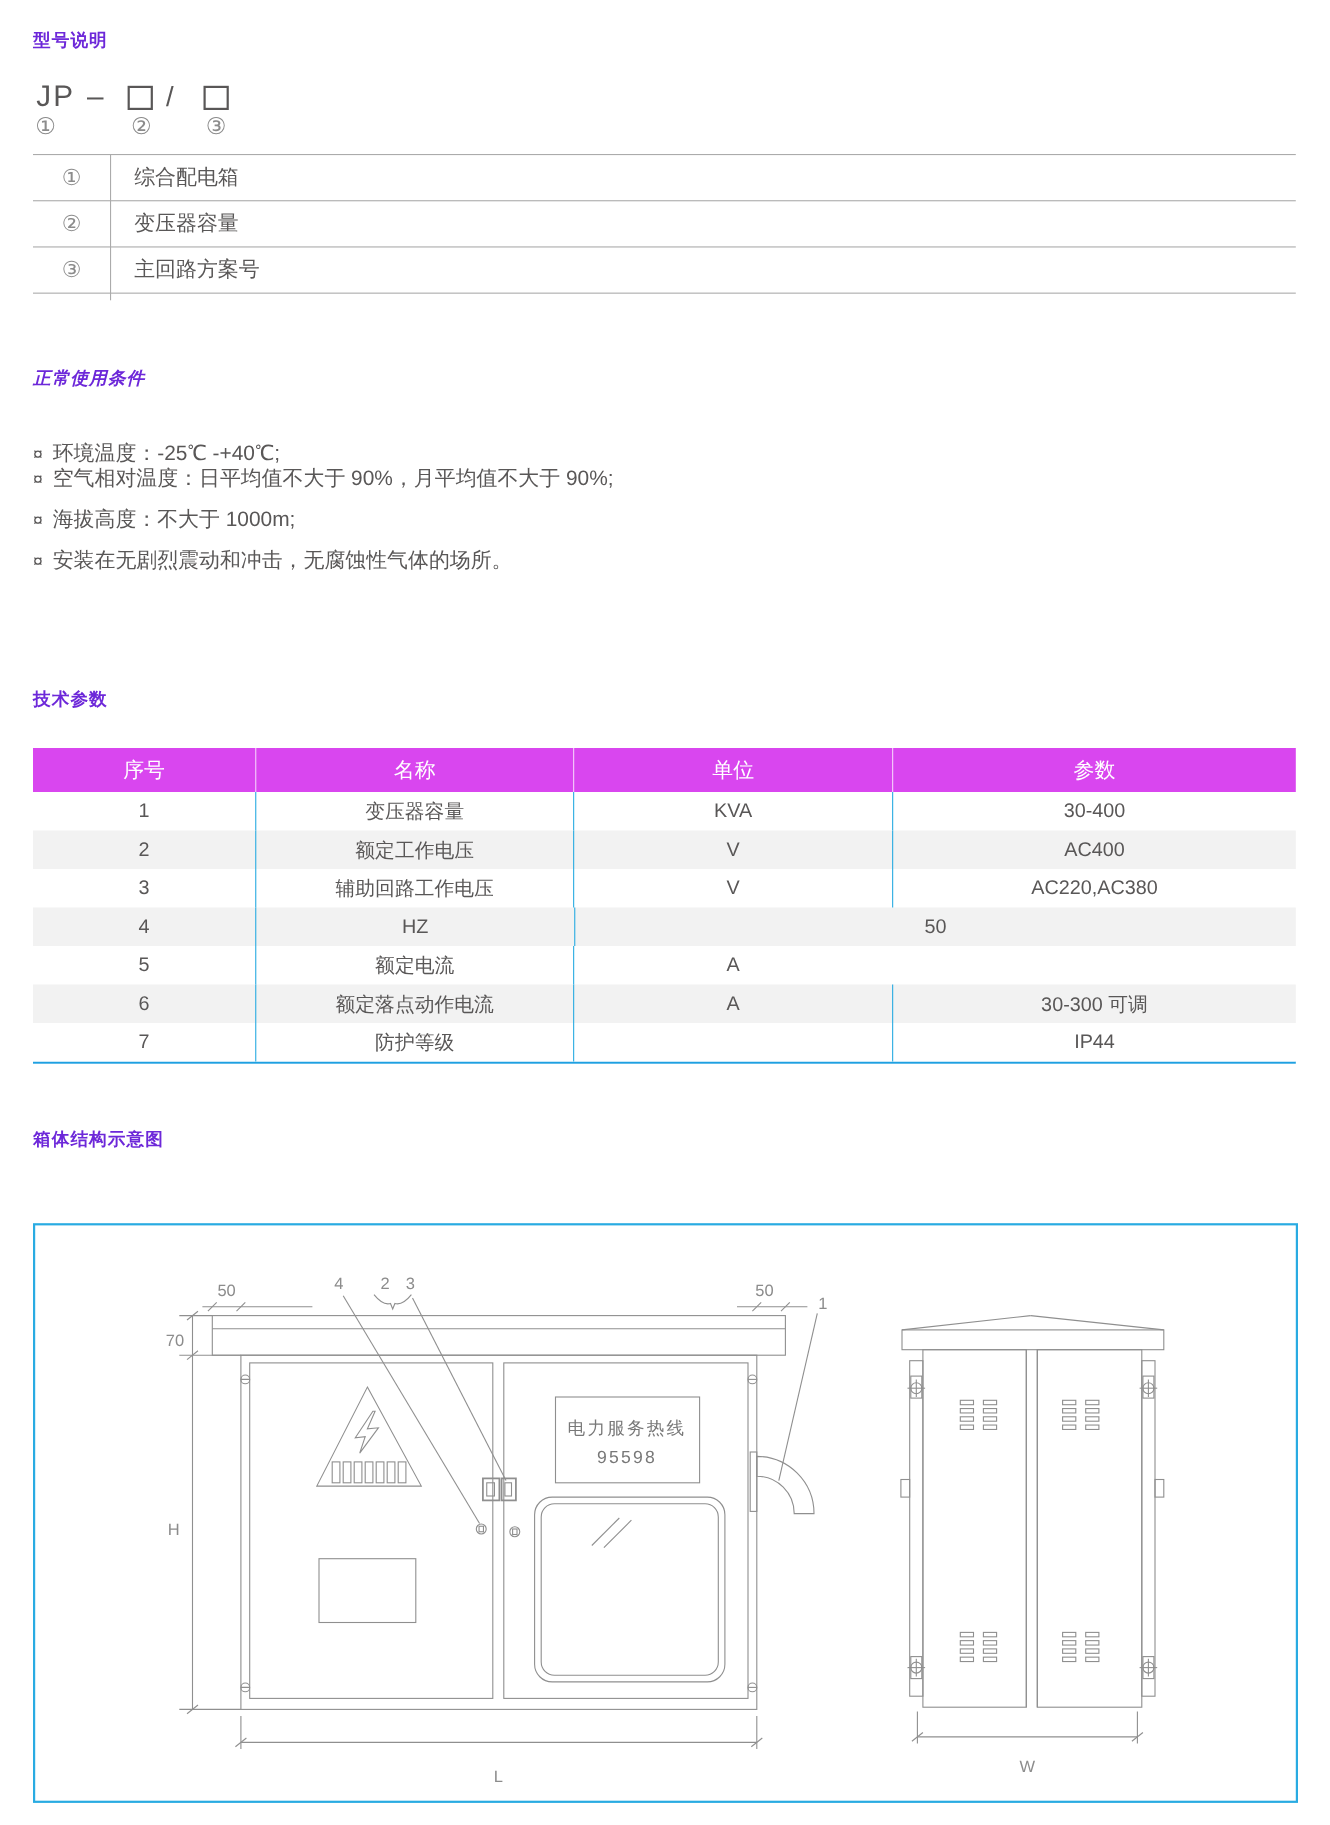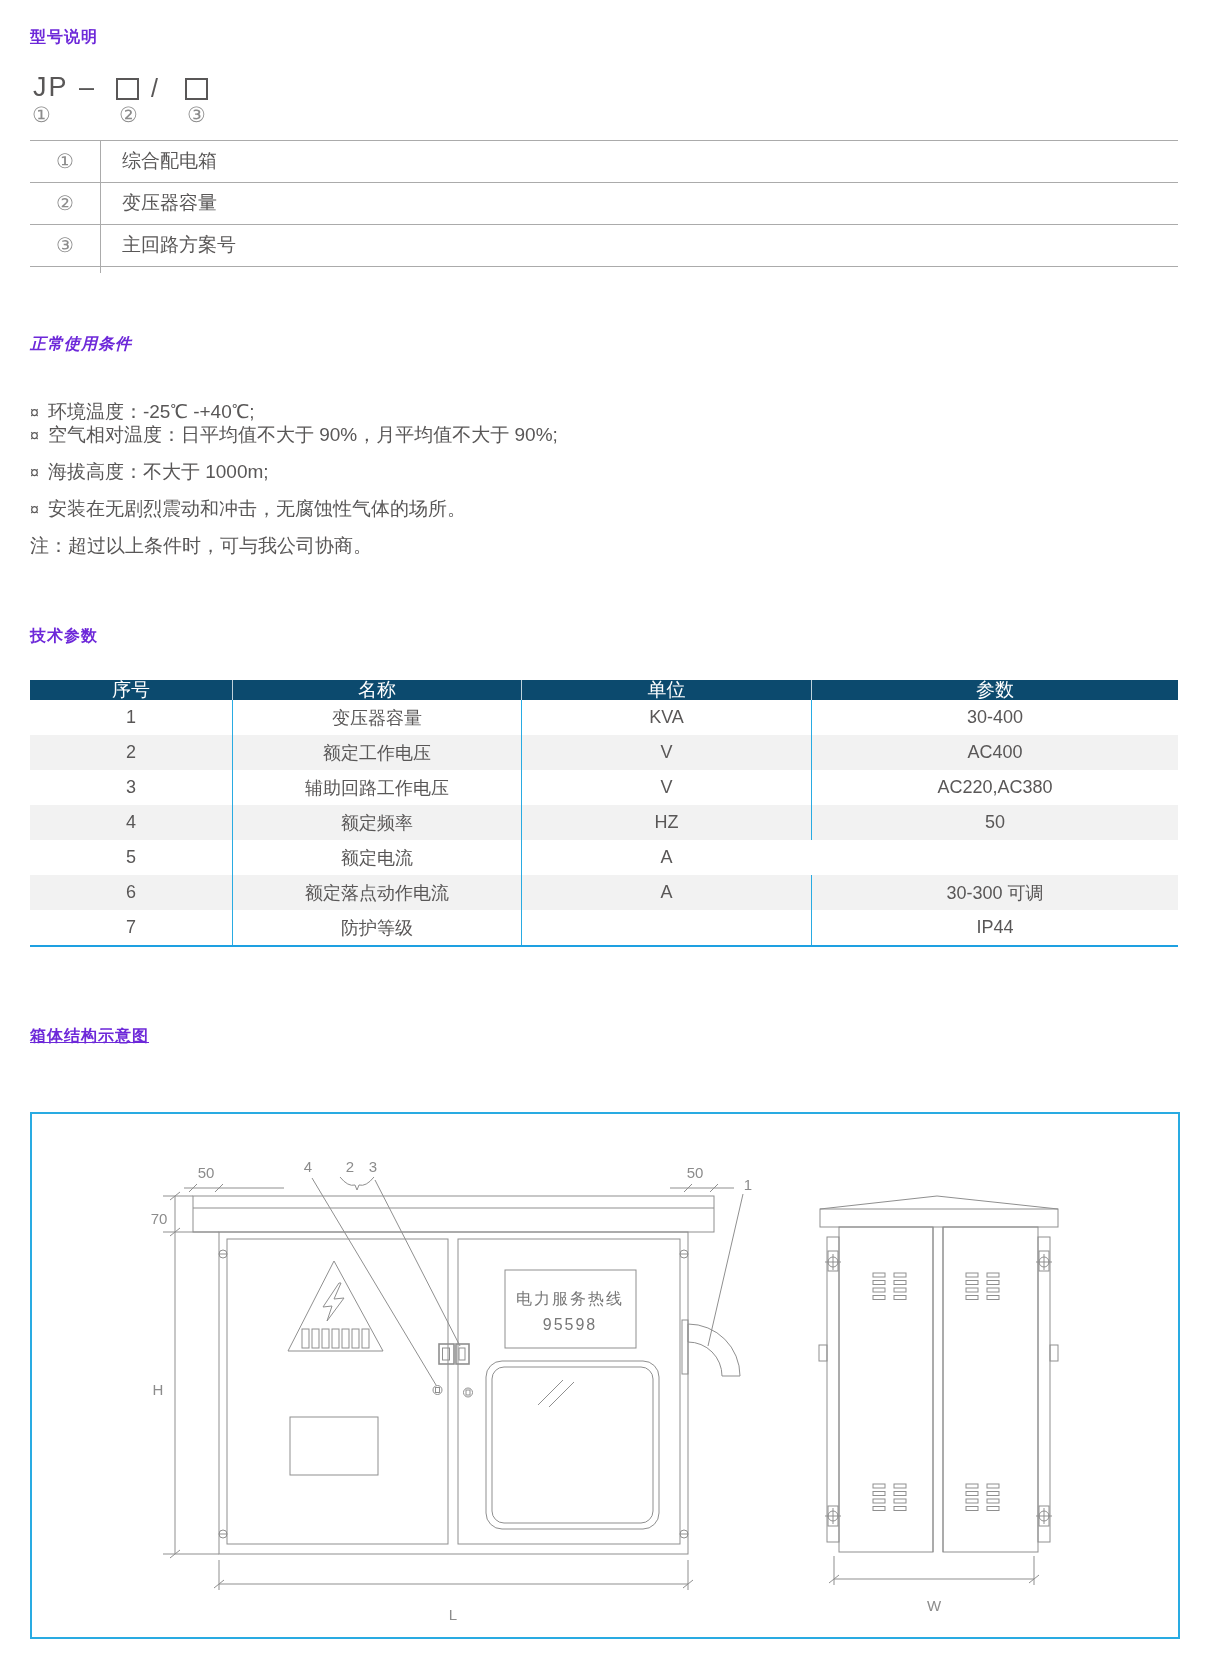--- a/index.html
+++ b/index.html
@@ -107,7 +107,6 @@
   <div class="cond" style="top:496px;">
     <span class="bullet">¤</span><span>安装在无剧烈震动和冲击，无腐蚀性气体的场所。</span>
   </div>
-  <div class="cond" style="top:533px;">注：超过以上条件时，可与我公司协商。</div>
 
   <div class="h-title" style="top:626px;">技术参数</div>
 

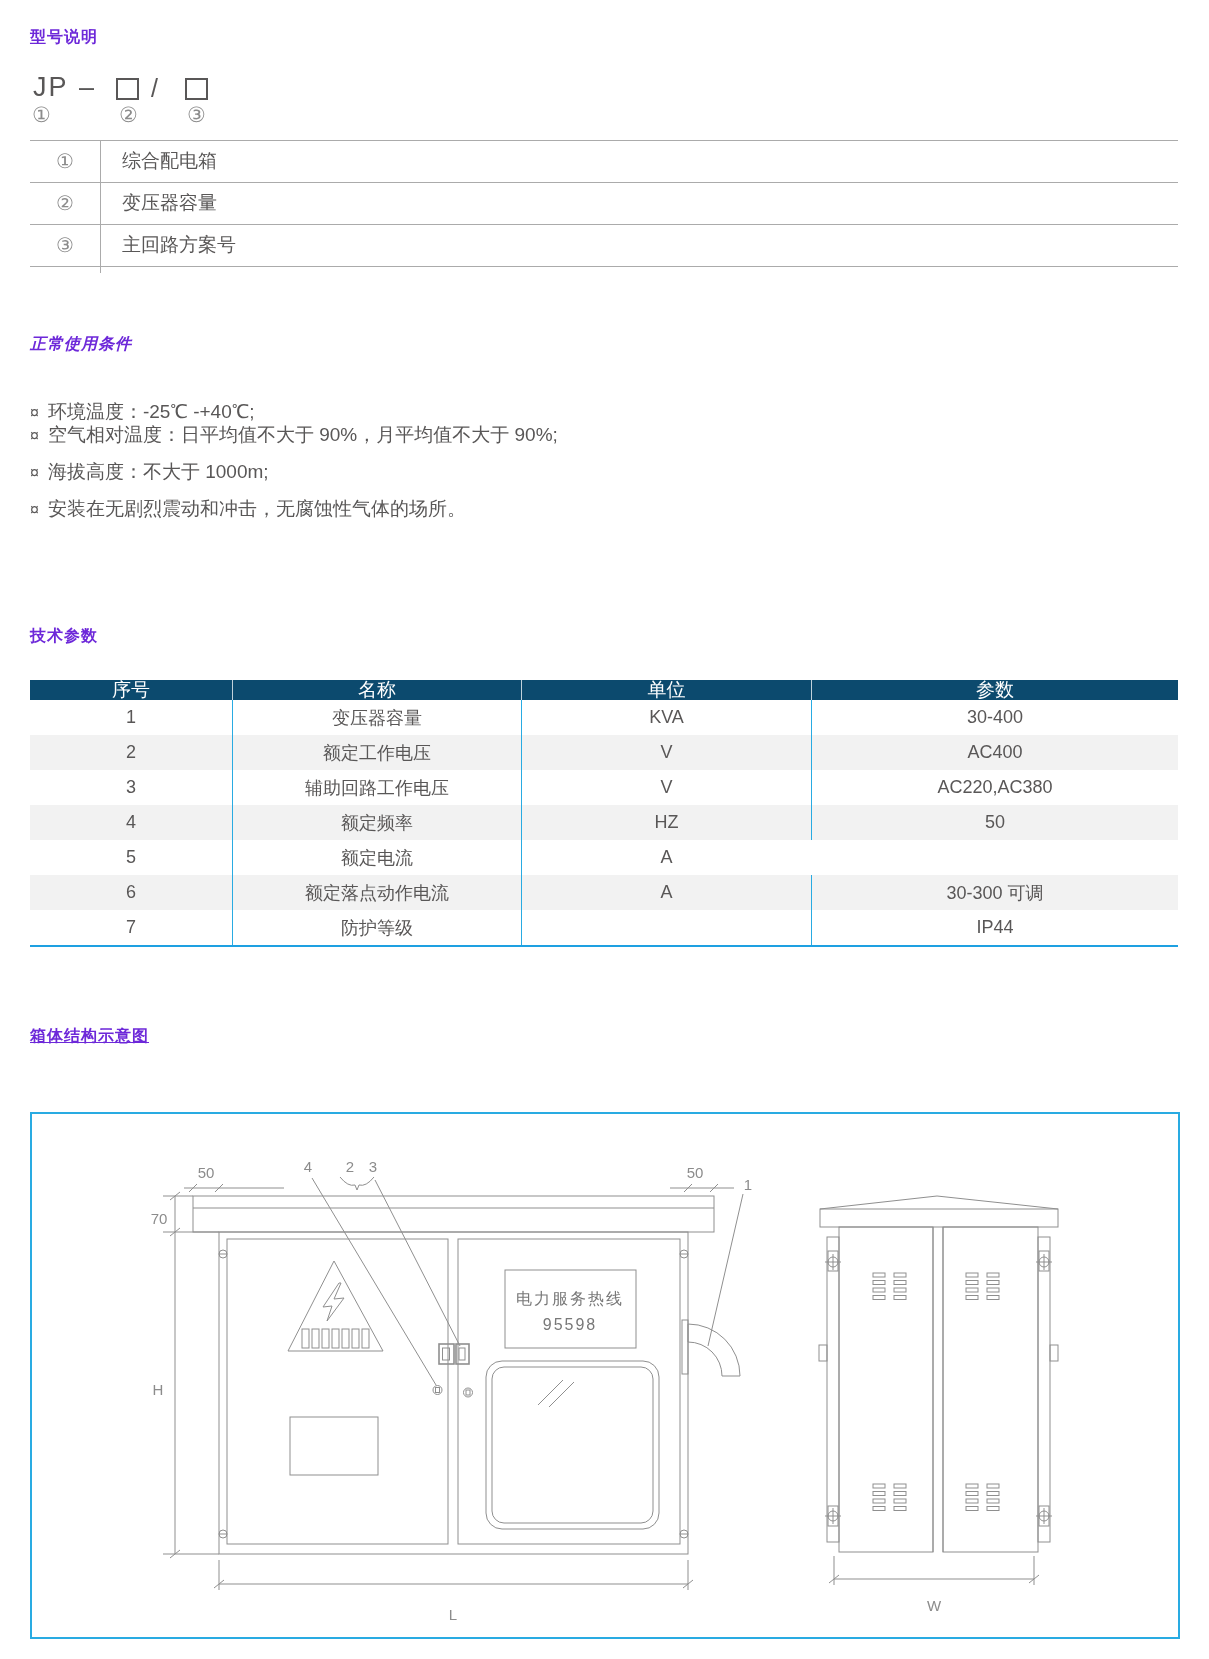--- a/index.html
+++ b/index.html
@@ -36,7 +36,7 @@
 
   
   .ttable { position: absolute; left: 30px; top: 680px; width: 1148px; border-bottom: 2px solid #1ea0e1; }
-  .th-row { display: flex; height: 20px; background: #0c4a6e; }
+  .th-row { display: flex; height: 40px; background: #d946ef; }
   .th-row .tc { color: #ffffff; font-size: 19px; }
   .tc { display: flex; align-items: center; justify-content: center; }
   .c1 { width: 202px; } .c2 { width: 289px; } .c3 { width: 290px; } .c4 { flex: 1; }

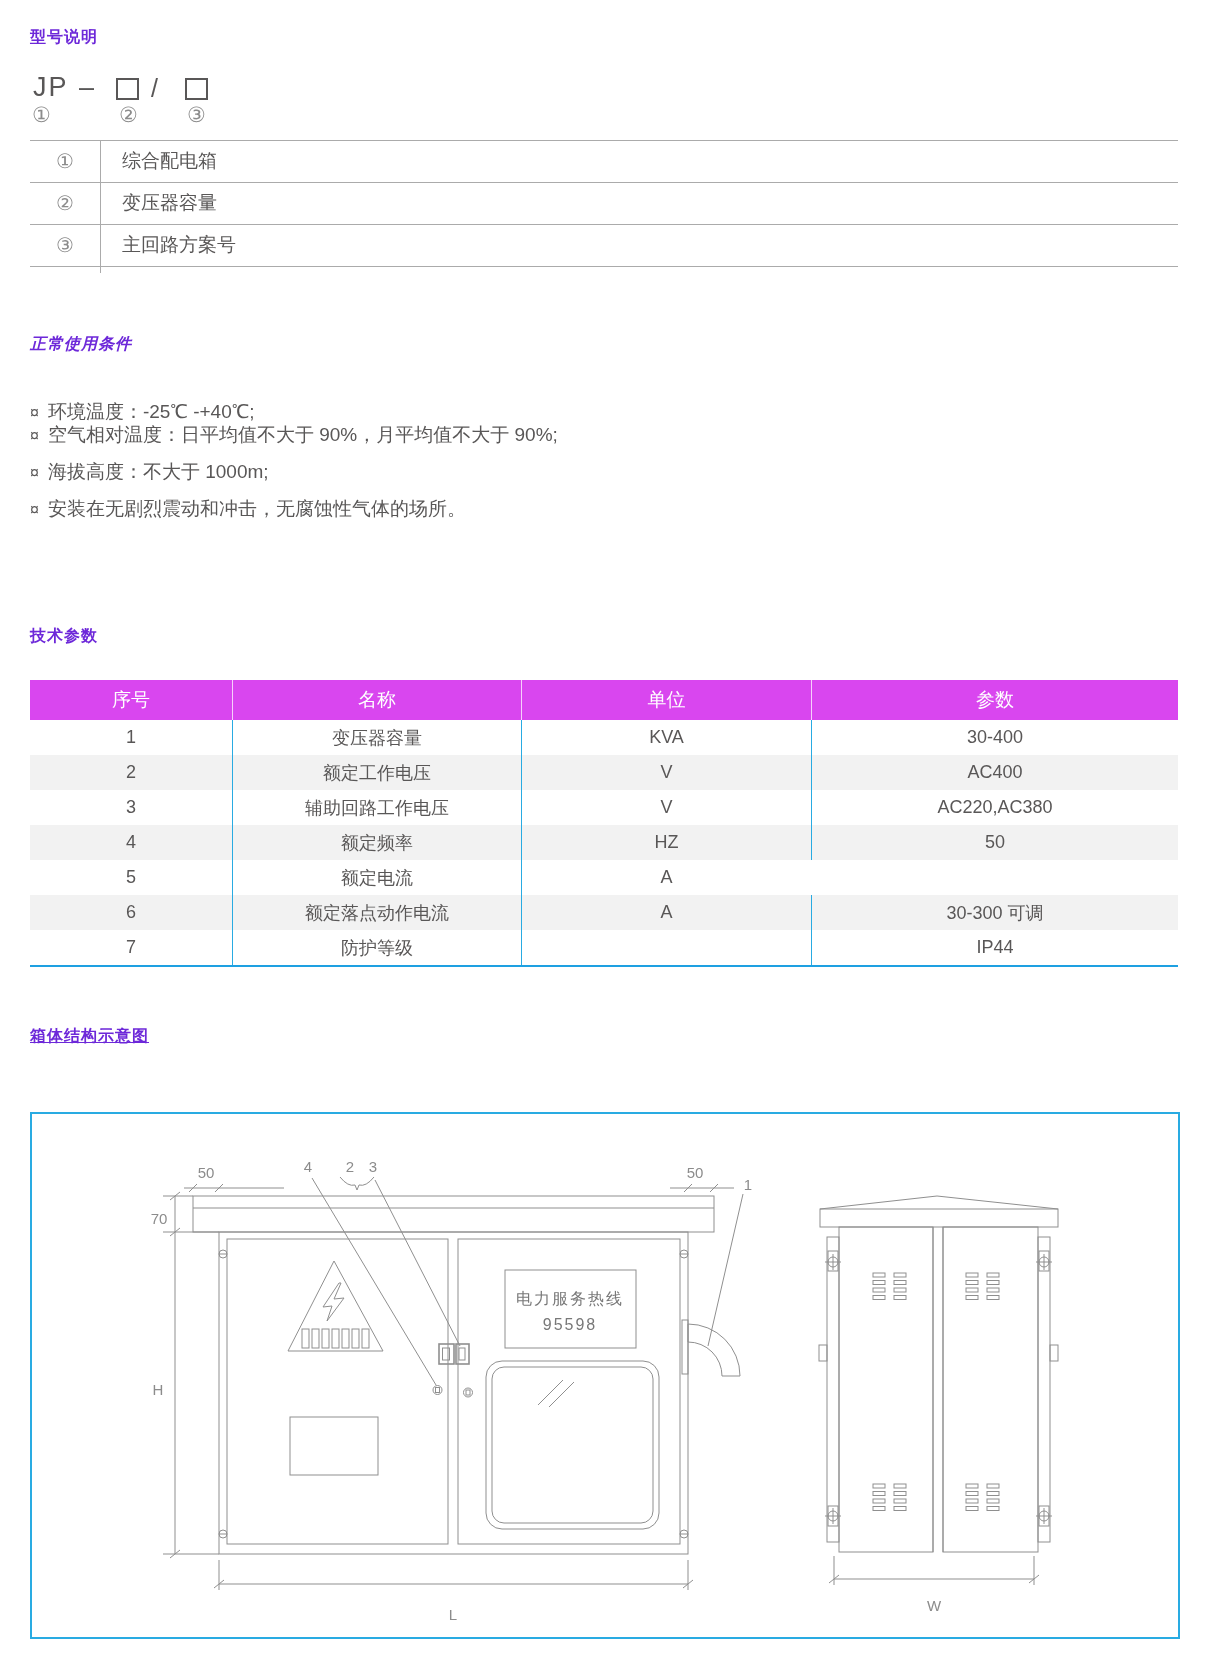--- a/index.html
+++ b/index.html
@@ -137,7 +137,6 @@
     </div>
     <div class="trow alt">
       <div class="tc c1">4</div>
-      <div class="tc c2">额定频率</div>
       <div class="tc c3">HZ</div>
       <div class="tc c4">50</div>
     </div>

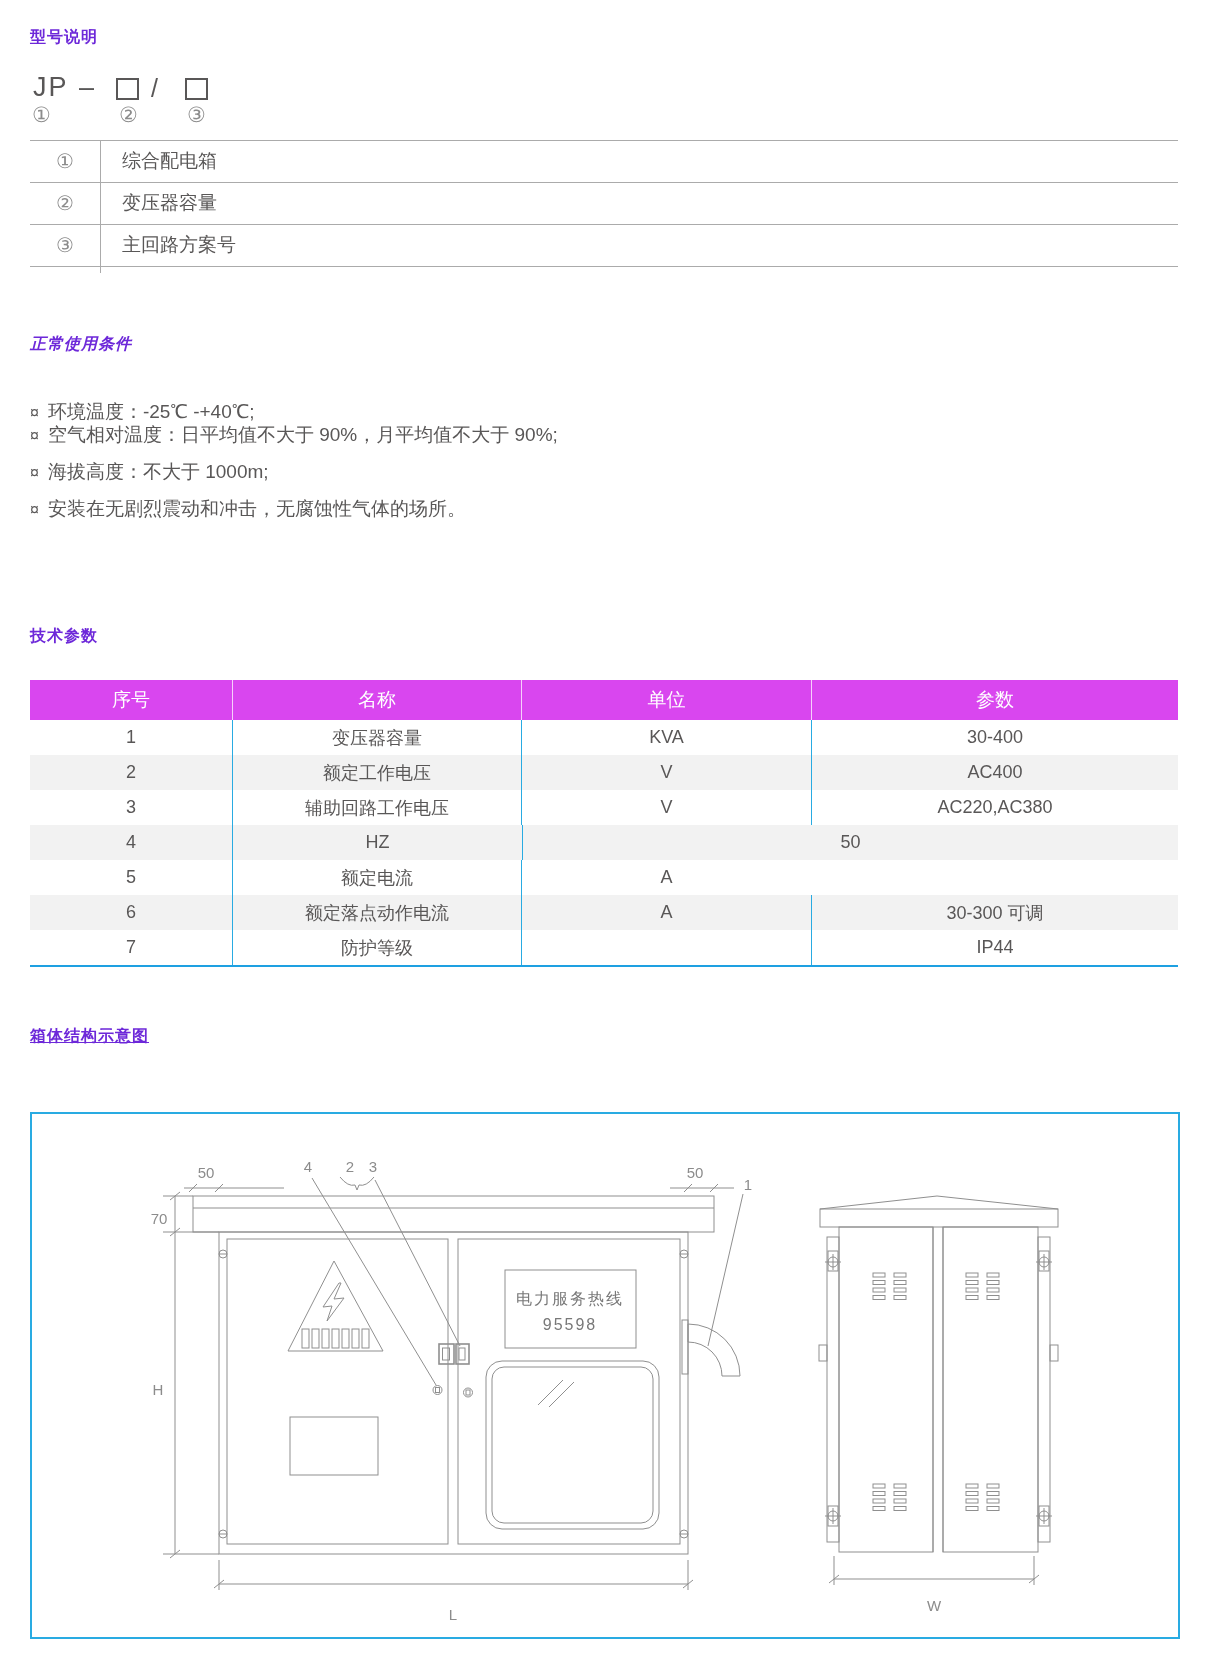--- a/index.html
+++ b/index.html
@@ -159,7 +159,7 @@
     </div>
   </div>
 
-  <div class="h-title" style="top:1026px;text-decoration:underline;">箱体结构示意图</div>
+  <div class="h-title" style="top:1026px;">箱体结构示意图</div>
   <div class="subtitle">卧式箱体外形尺寸</div>
 
   <div class="diagram-box">

